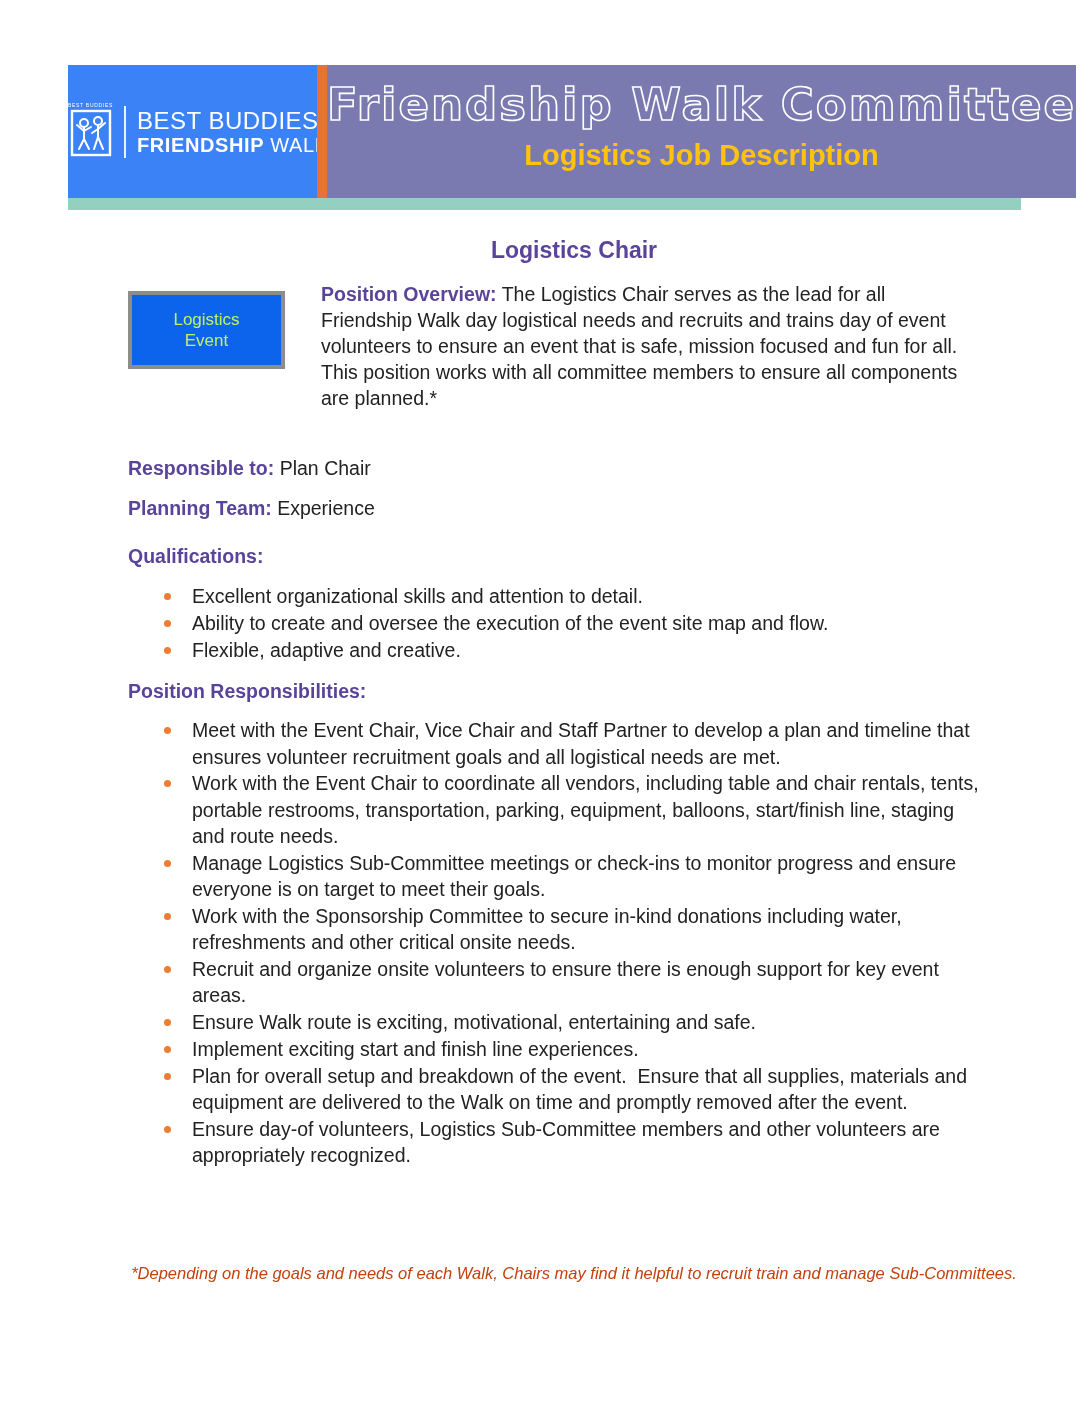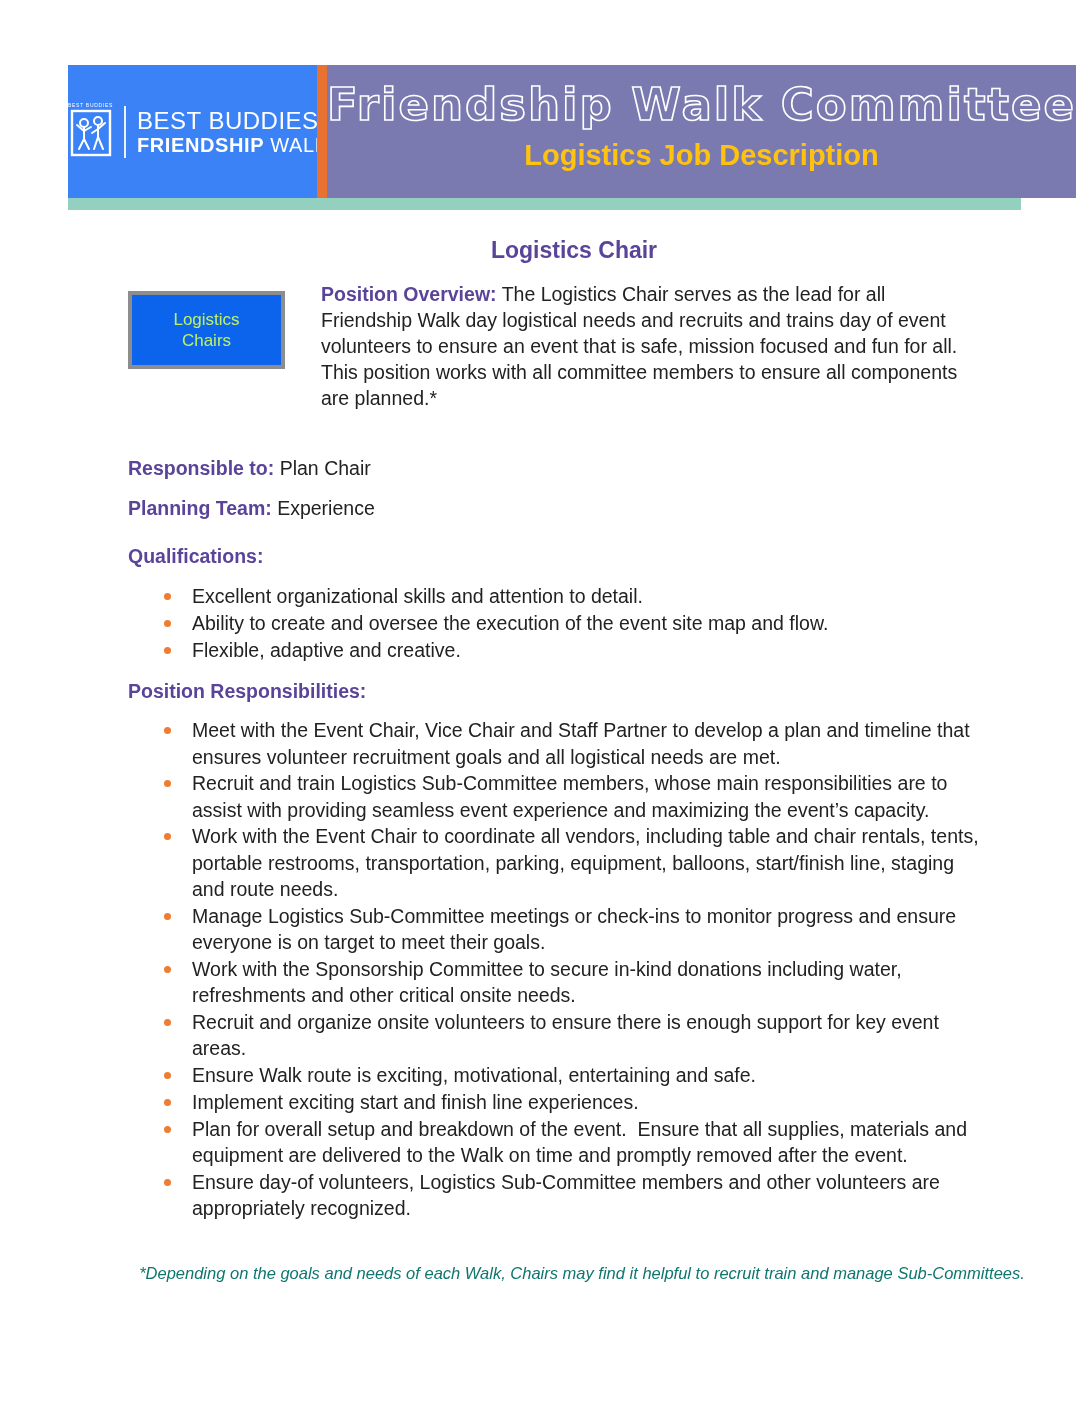--- a/index.html
+++ b/index.html
@@ -196,7 +196,7 @@
     <div class="ov-row">
       <div class="role-box">
         <div>Logistics</div>
-        <div>Chairs</div>
+        <div>Event</div>
       </div>
       <p class="ov-text"><span class="lbl">Position Overview:</span> <span>The Logistics Chair serves as the lead for all Friendship Walk day logistical needs and recruits and trains day of event volunteers to ensure an event that is safe, mission focused and fun for all.  This position works with all committee members to ensure all components are planned.*</span></p>
     </div>

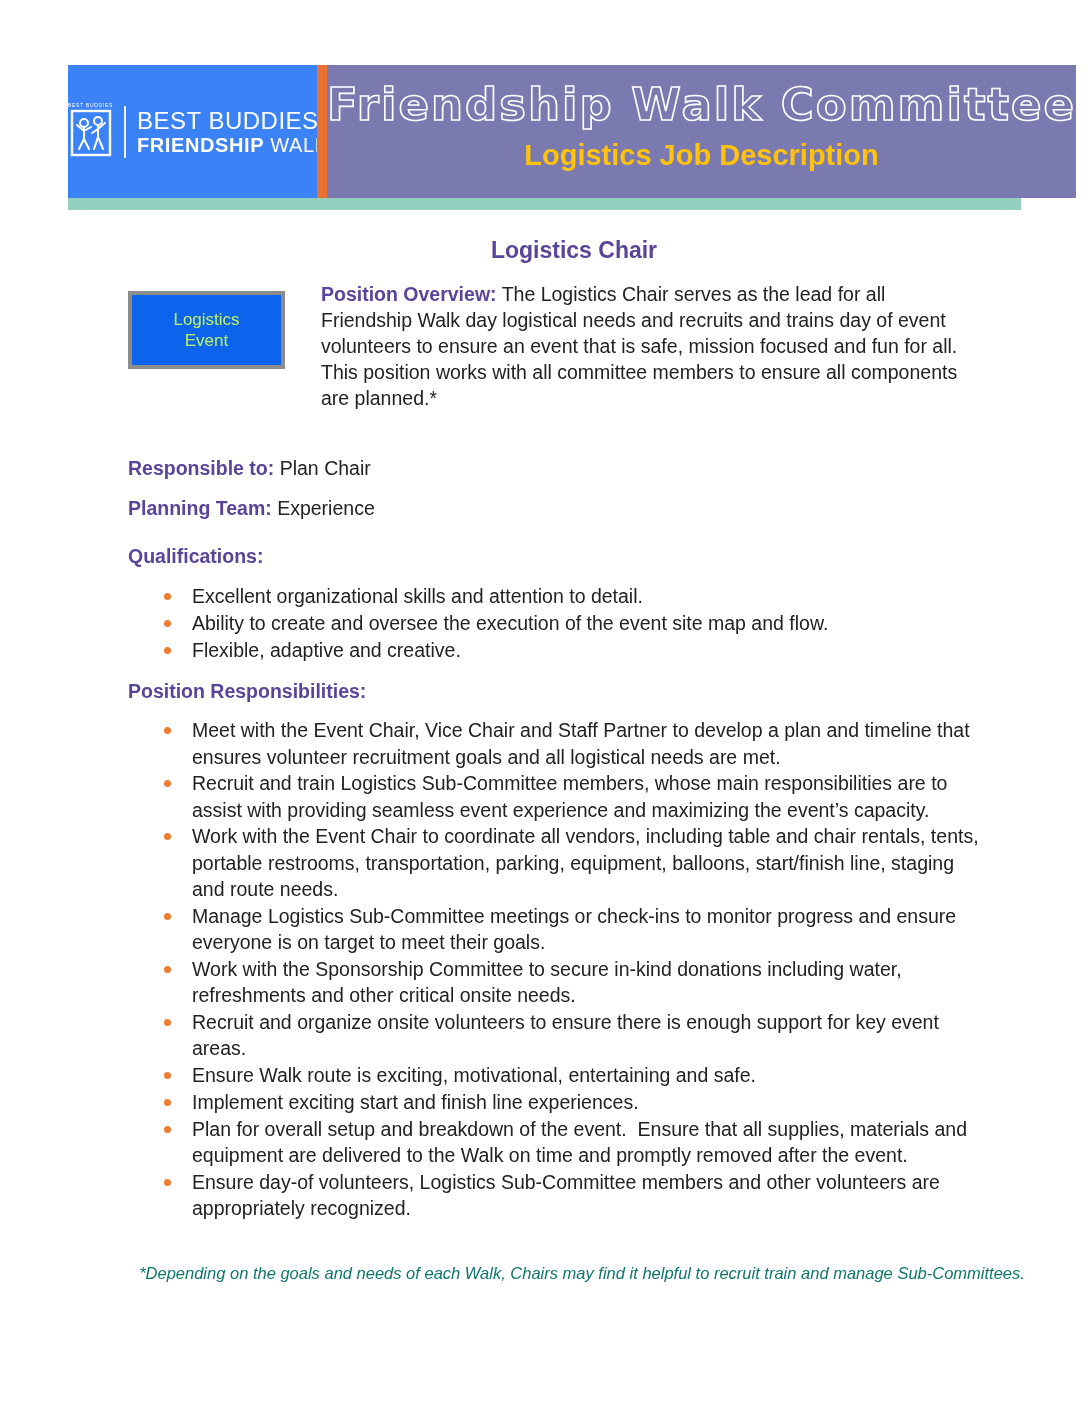--- a/index.html
+++ b/index.html
@@ -217,7 +217,6 @@
 
     <ul class="blist blist-resp">
         <li class="bitem"><span class="dot"></span><span class="btxt">Meet with the Event Chair, Vice Chair and Staff Partner to develop a plan and timeline that ensures volunteer recruitment goals and all logistical needs are met.</span></li>
-        <li class="bitem"><span class="dot"></span><span class="btxt">Recruit and train Logistics Sub-Committee members, whose main responsibilities are to assist with providing seamless event experience and maximizing the event’s capacity.</span></li>
         <li class="bitem"><span class="dot"></span><span class="btxt">Work with the Event Chair to coordinate all vendors, including table and chair rentals, tents, portable restrooms, transportation, parking, equipment, balloons, start/finish line, staging and route needs.</span></li>
         <li class="bitem"><span class="dot"></span><span class="btxt">Manage Logistics Sub-Committee meetings or check-ins to monitor progress and ensure everyone is on target to meet their goals.</span></li>
         <li class="bitem"><span class="dot"></span><span class="btxt">Work with the Sponsorship Committee to secure in-kind donations including water, refreshments and other critical onsite needs.</span></li>

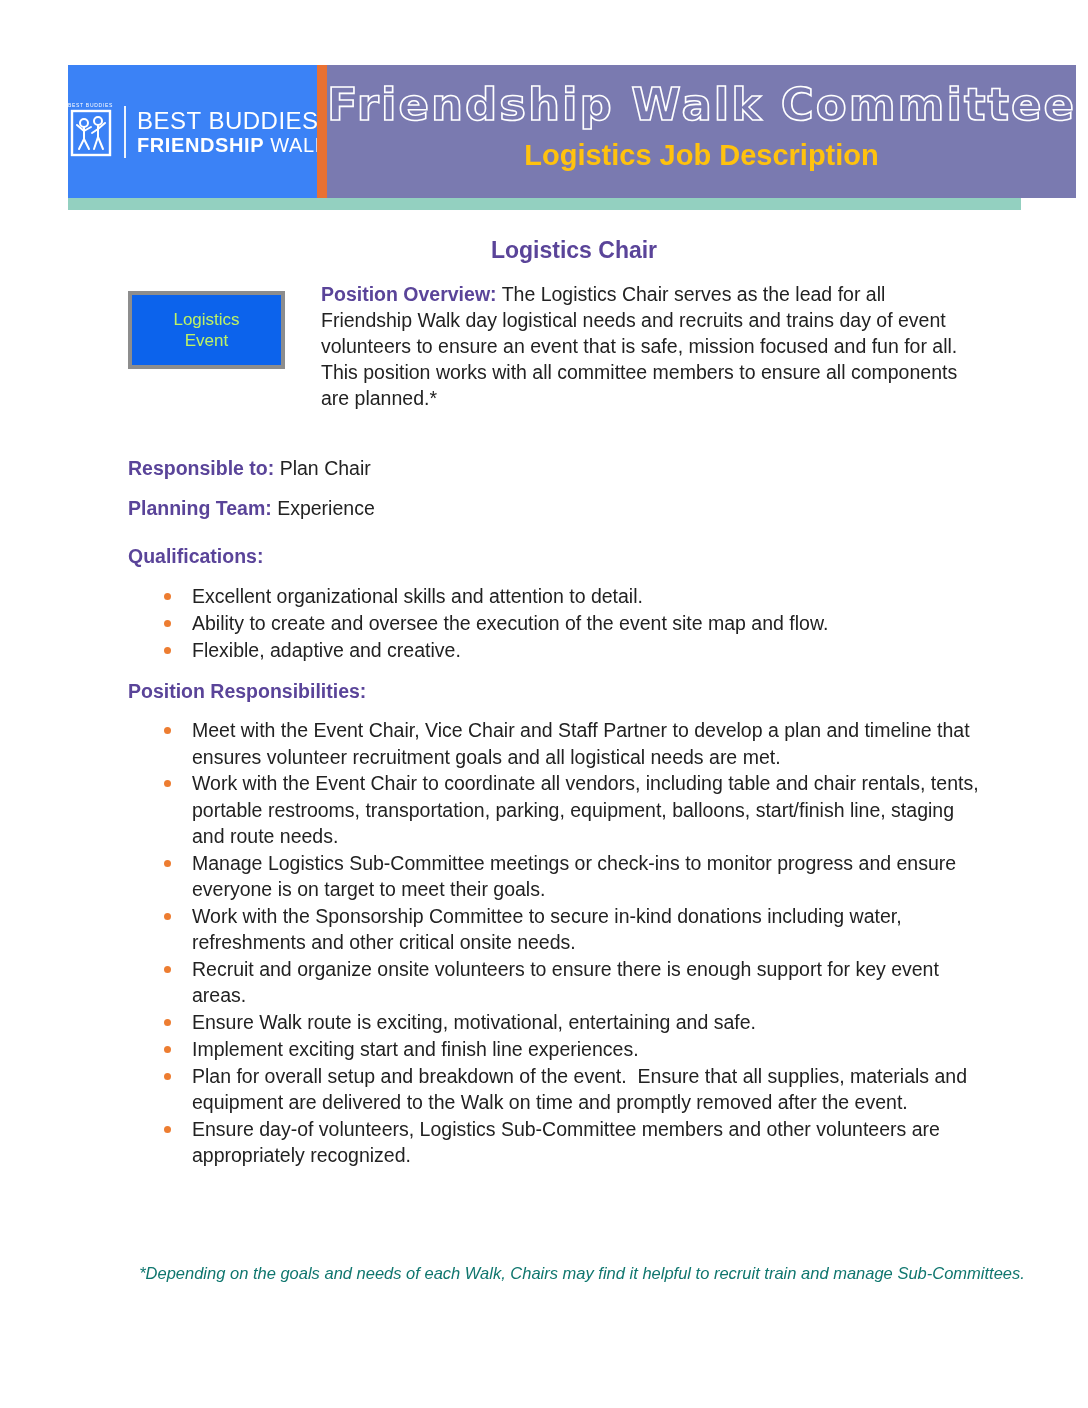--- a/index.html
+++ b/index.html
@@ -146,14 +146,14 @@
 
   .footnote {
     position: absolute;
-    left: 136px; top: 1262px;
+    left: 128px; top: 1262px;
     width: 892px;
     margin: 0;
     text-align: center;
     font-style: italic;
     font-size: 16.5px;
     line-height: 22px;
-    color: #0f766e;
+    color: #c2410c;
   }
 </style>
 </head>

